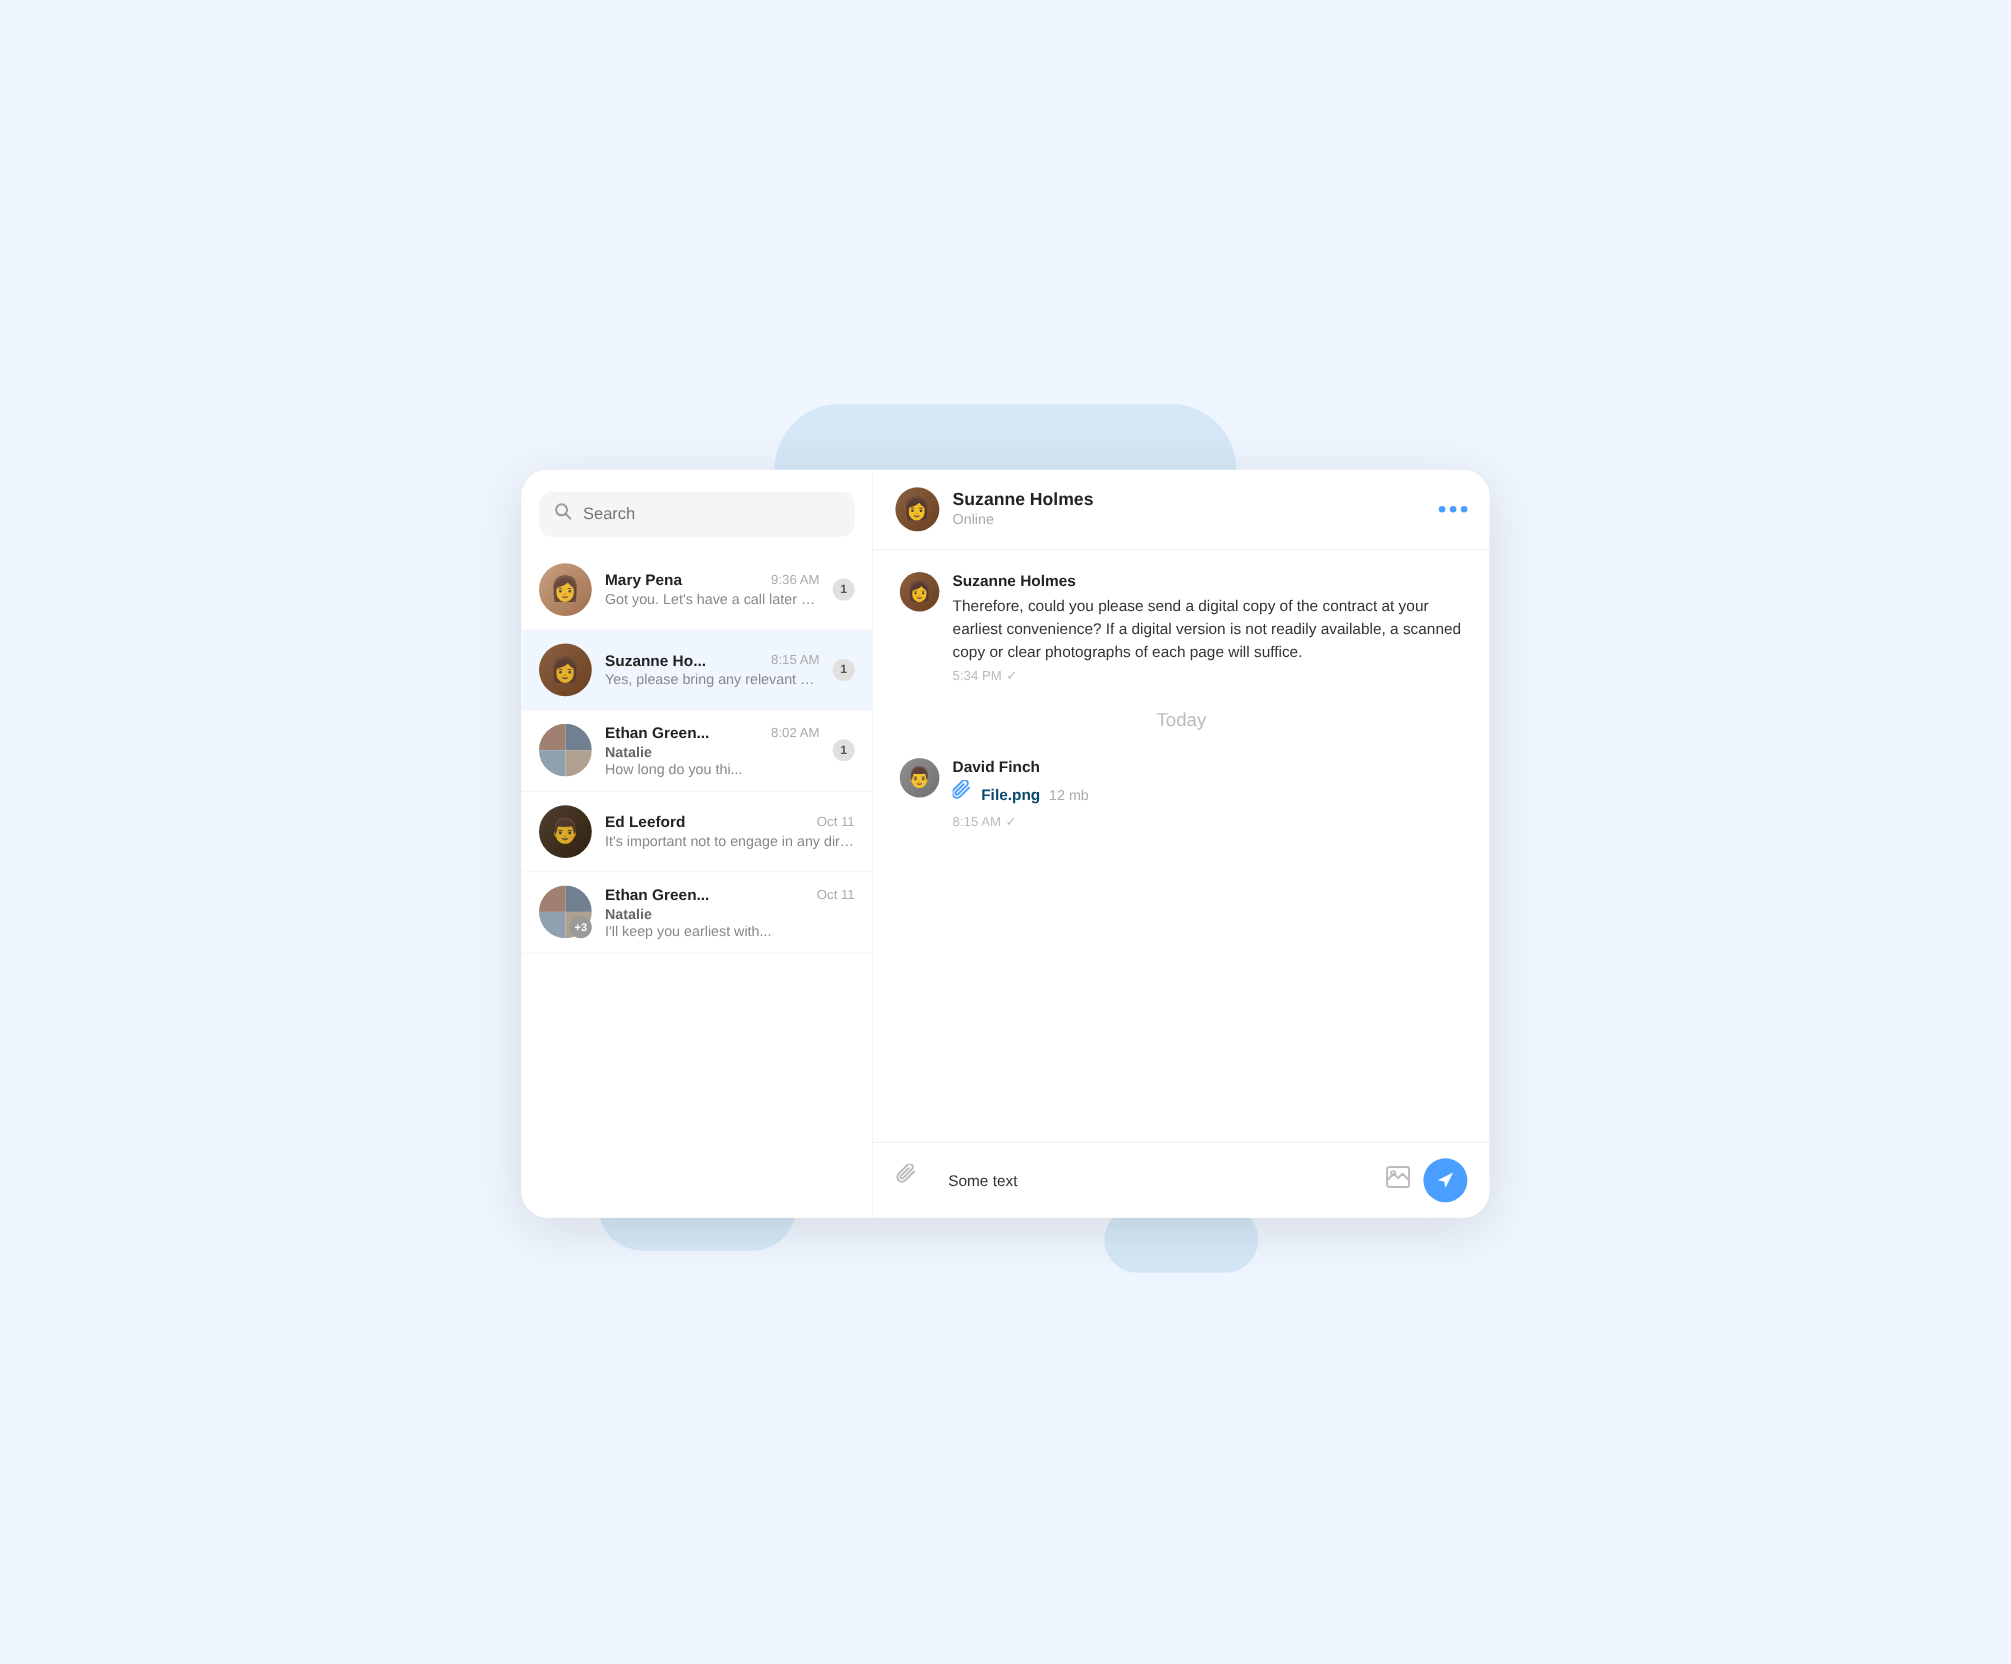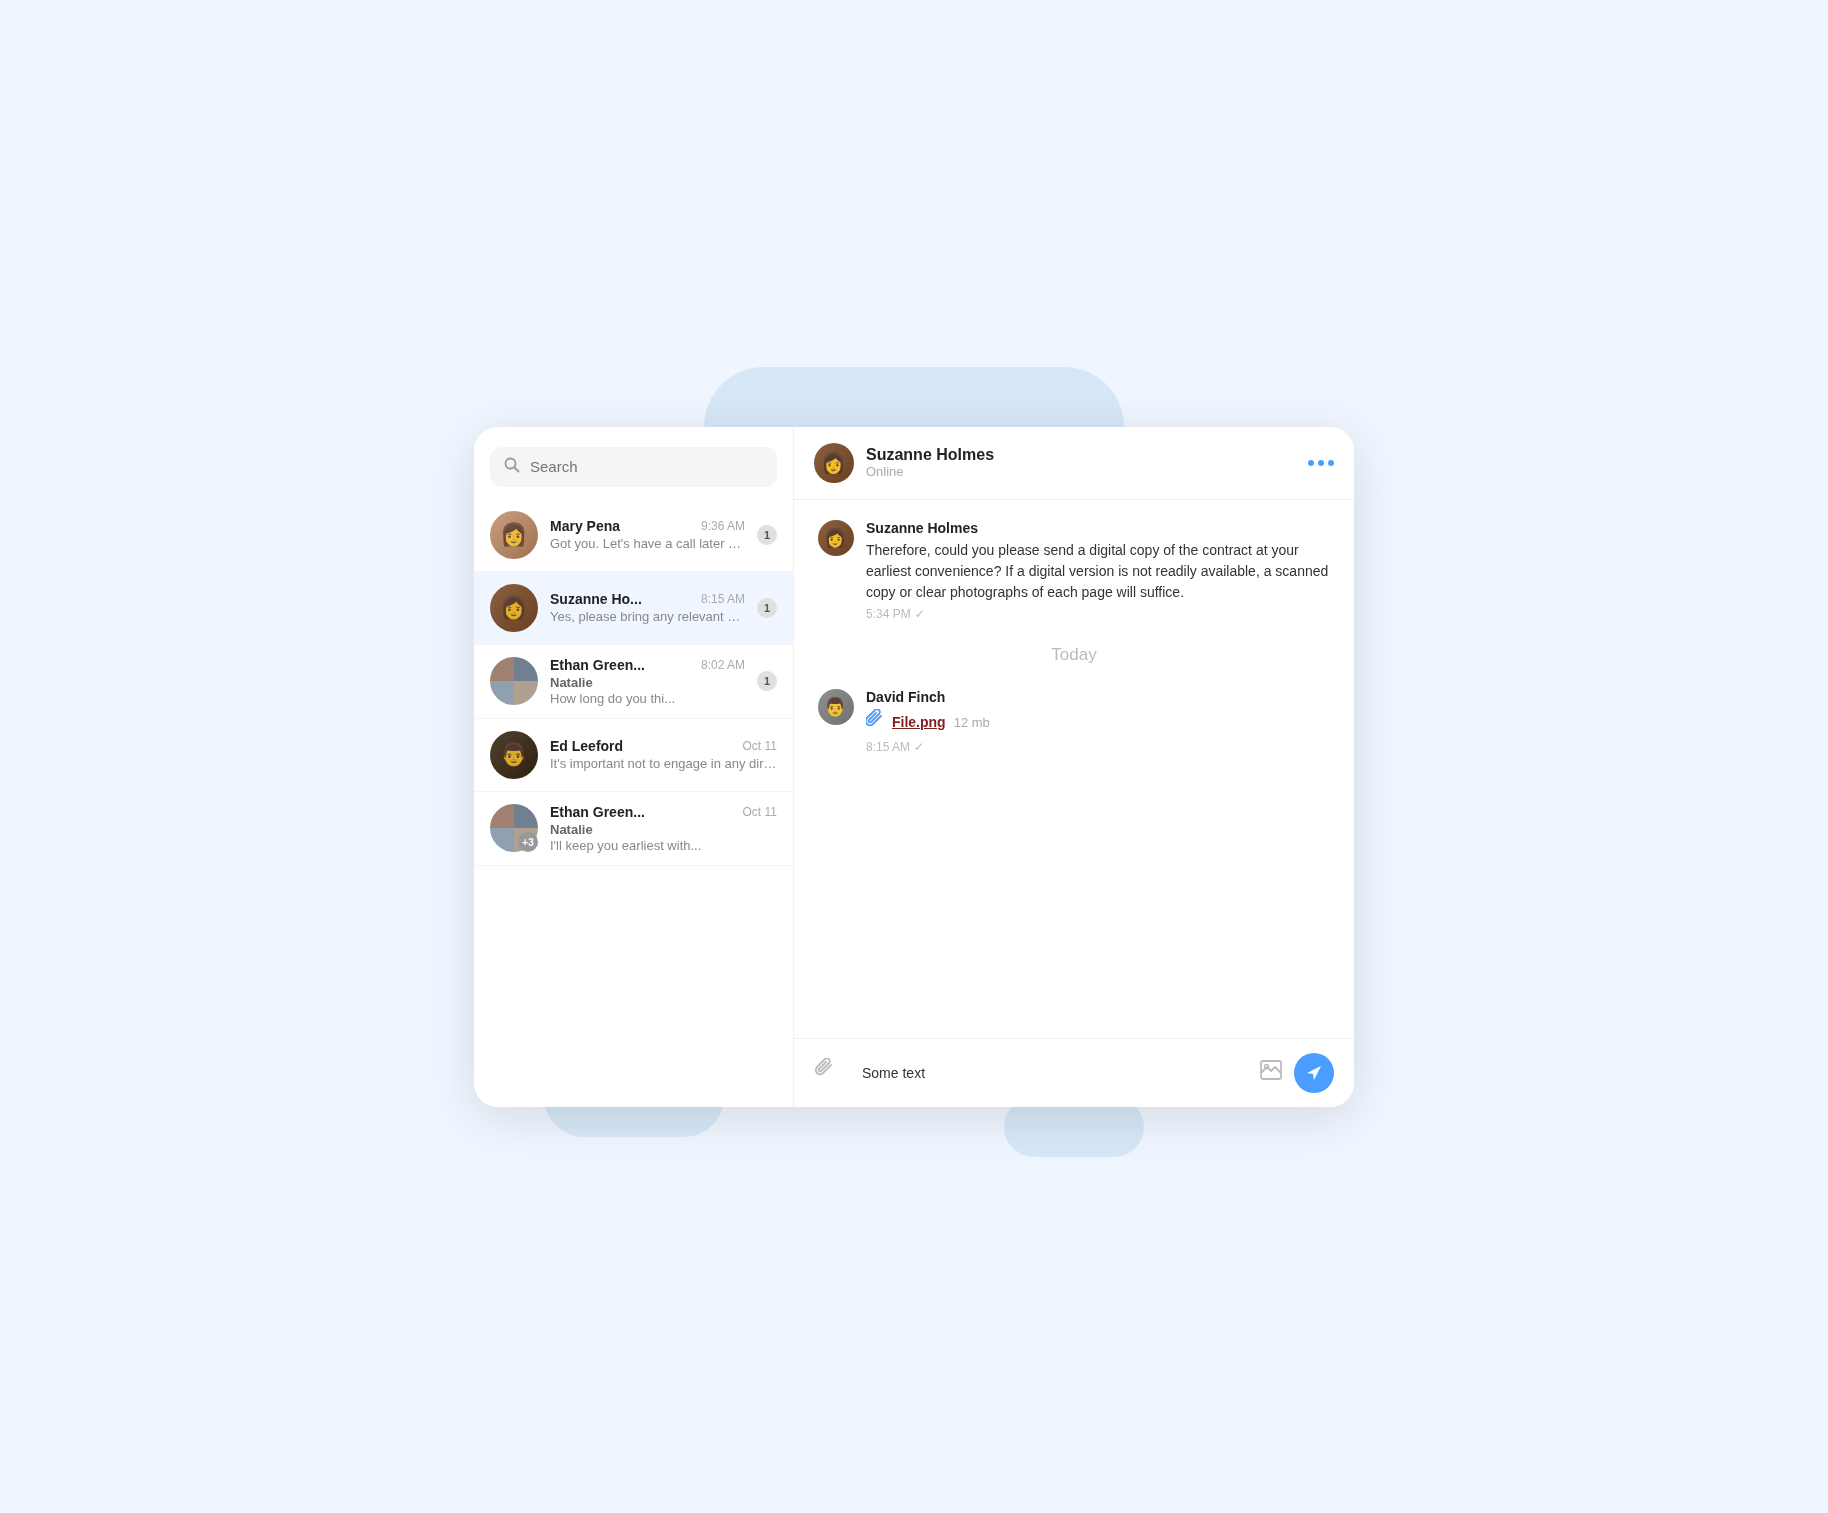--- a/index.html
+++ b/index.html
@@ -349,10 +349,9 @@
     }
 
     .file-name {
-      color: #7f1d1d;
+      color: #0c4a6e;
       font-weight: 600;
       font-size: 14px;
-      text-decoration: underline;
     }
 
     .file-size {

